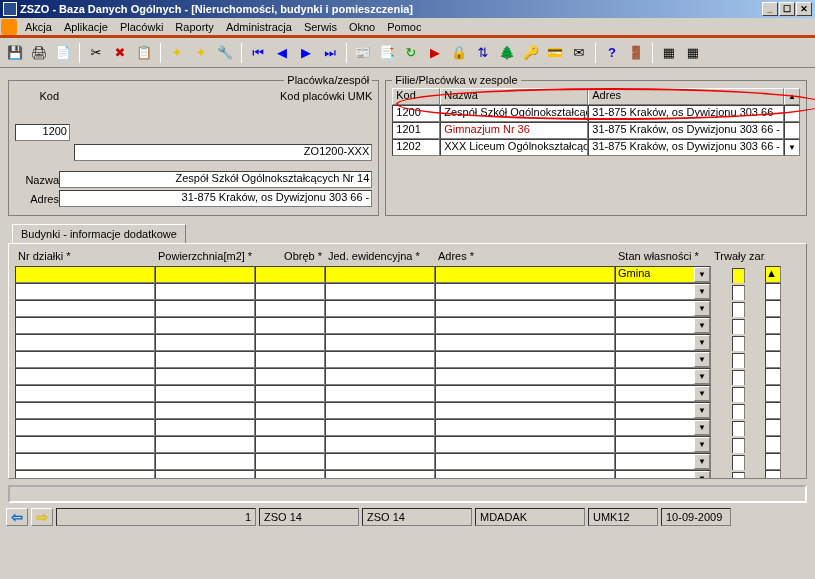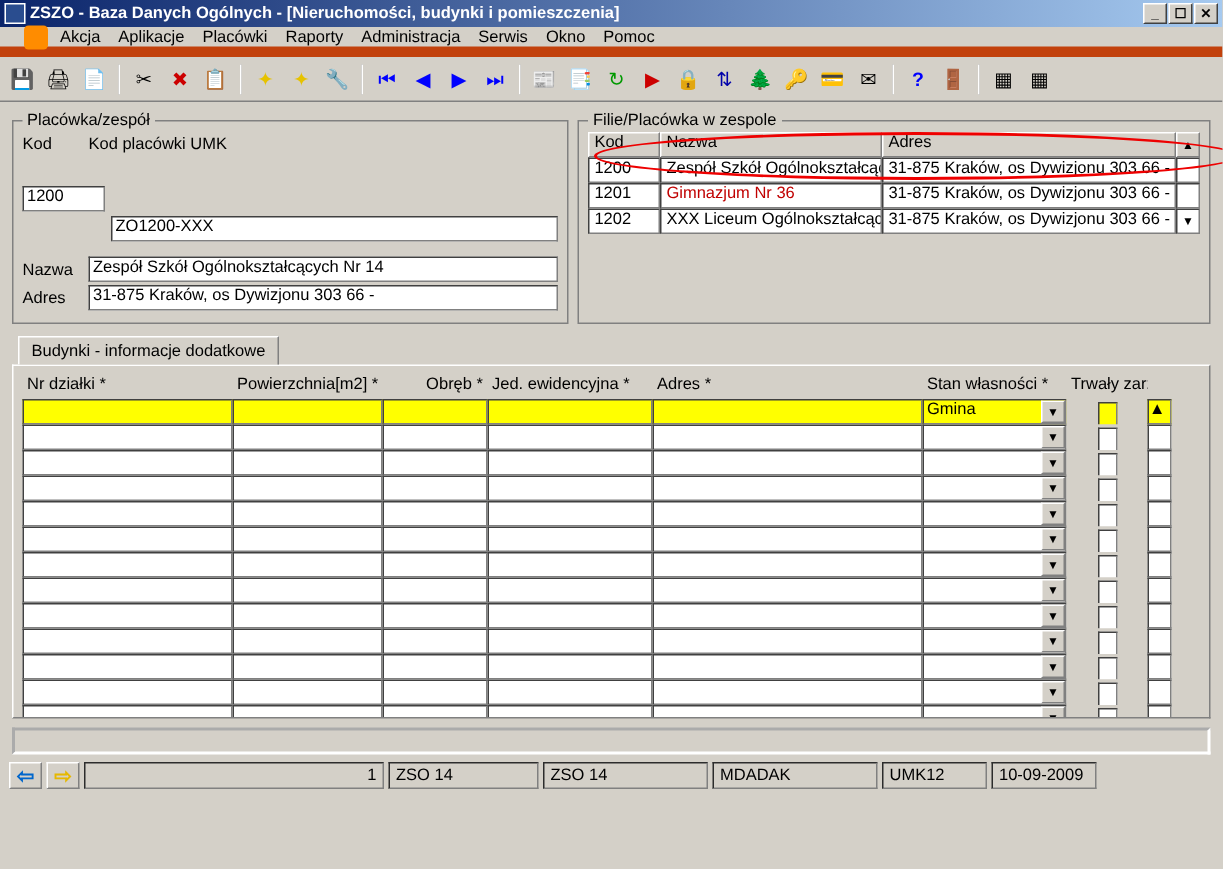--- a/index.html
+++ b/index.html
@@ -30,7 +30,7 @@
   }
   .menubar {
     background:#d4d0c8; height:20px; display:flex; align-items:center;
-    padding:0 16px; border-bottom:7px solid #c2410c;
+    padding:0 1px; border-bottom:3px solid #c2410c;
   }
   .menubar .brand { width:16px; height:16px; background:#ff8c00; border-radius:3px; margin-right:8px; }
   .menubar span { margin-right:12px; cursor:default; }

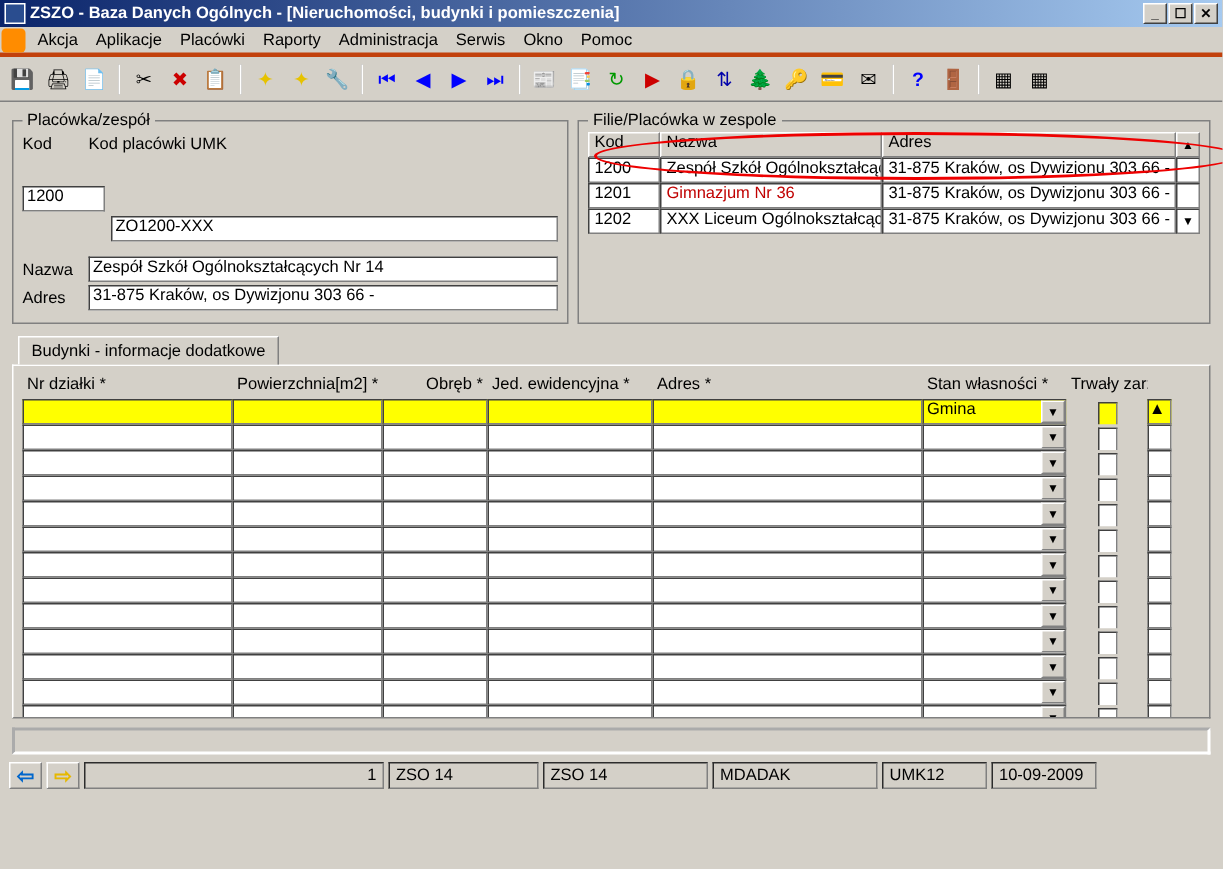--- a/index.html
+++ b/index.html
@@ -54,7 +54,7 @@
     font-size:11px; padding:0 3px; background:#d4d0c8;
   }
   .toprow { display:flex; gap:6px; }
-  .leftbox { width:380px; }
+  .leftbox { width:380px;text-align:right; }
   .rightbox { flex:1; position:relative; }
   .leftbox .row { display:flex; align-items:center; margin:2px 0; }
   .leftbox label { width:44px; display:inline-block; }

